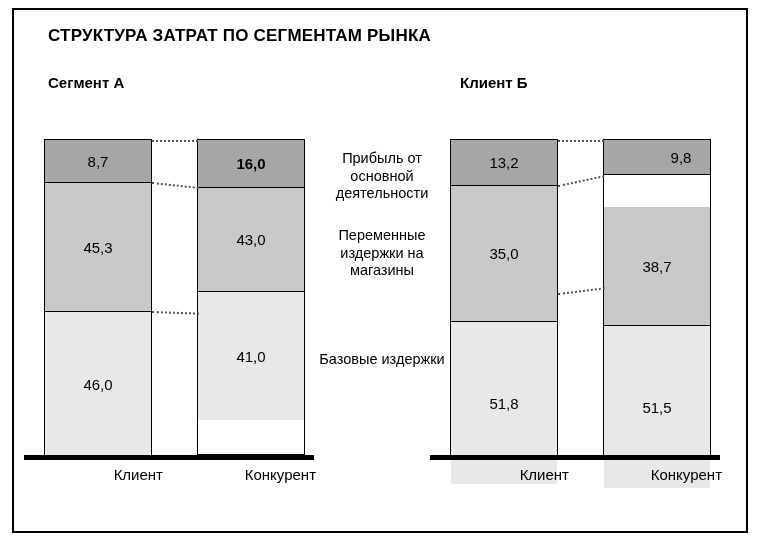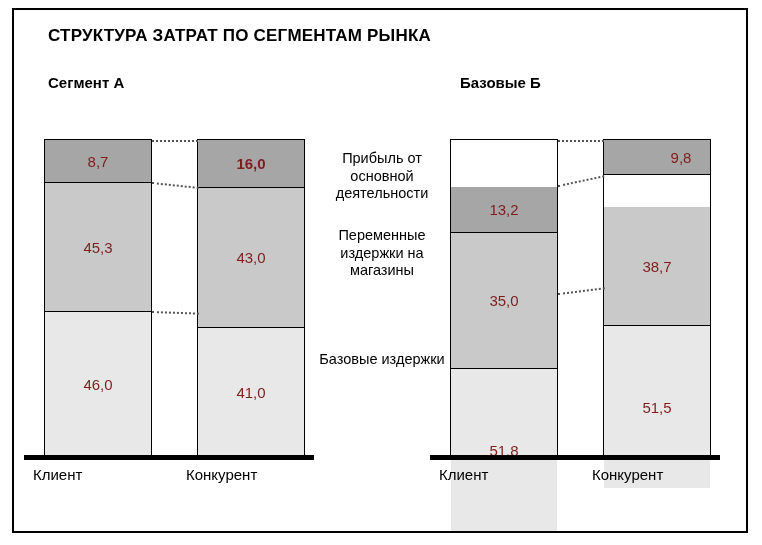--- a/index.html
+++ b/index.html
@@ -110,7 +110,7 @@
   <div class="title">СТРУКТУРА ЗАТРАТ ПО СЕГМЕНТАМ РЫНКА</div>
 
   <div class="panel-title" id="seg-a-title">Сегмент А</div>
-  <div class="panel-title" id="seg-b-title">Базовые Б</div>
+  <div class="panel-title" id="seg-b-title">Клиент Б</div>
 
   <div class="col" style="left:44px; top:139px; height:316px;">
     <div class="seg profit" style="height:43px;">8,7</div>

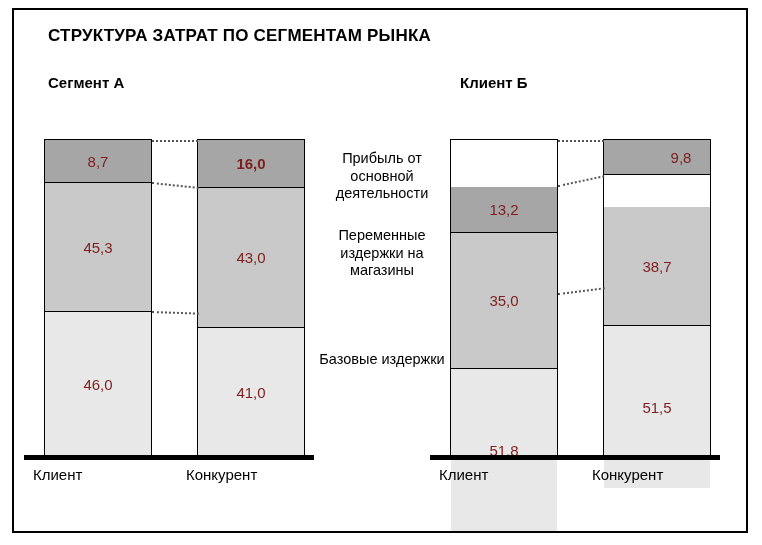--- a/index.html
+++ b/index.html
@@ -69,7 +69,7 @@
     align-items: center;
     justify-content: center;
     font-size: 15px;
-    color: #7f1d1d;
+    color: #000000;
   }
   .seg:last-child { border-bottom: none; }
   .seg.profit { background: #a6a6a6; }

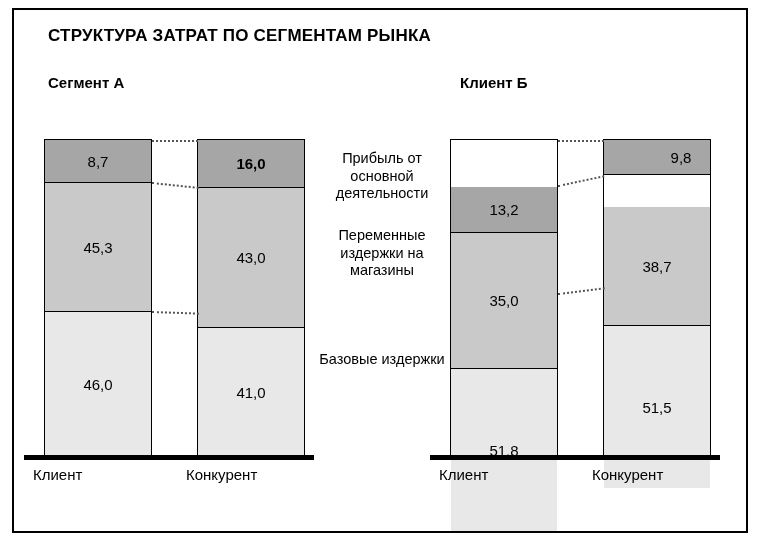--- a/index.html
+++ b/index.html
@@ -125,7 +125,7 @@
   </div>
 
   <div class="col" style="left:450px; top:139px; height:316px;">
-    <div class="seg profit" style="height:46px;margin-top:47px;">13,2</div>
+    <div class="seg profit" style="height:46px;">13,2</div>
     <div class="seg variable" style="height:136px;">35,0</div>
     <div class="seg base" style="height:162px;">51,8</div>
   </div>

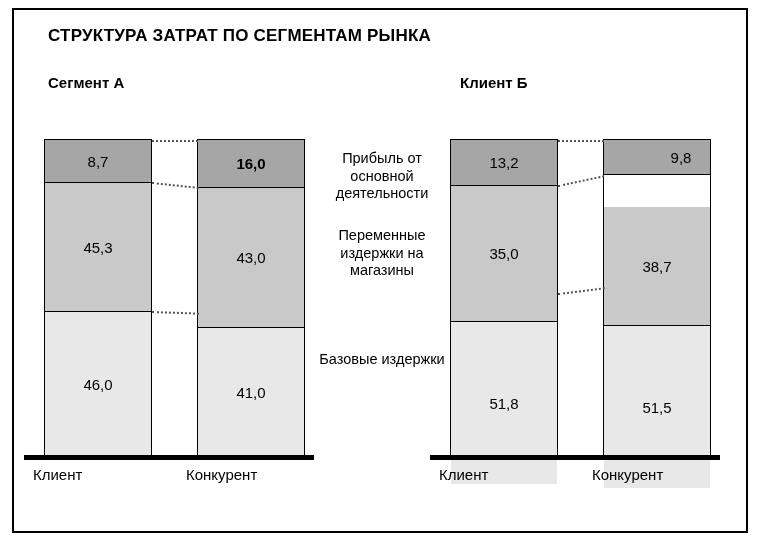--- a/index.html
+++ b/index.html
@@ -120,7 +120,7 @@
 
   <div class="col" style="left:197px; top:139px; height:316px;">
     <div class="seg profit" style="height:48px;font-weight:bold;">16,0</div>
-    <div class="seg variable" style="height:140px;">43,0</div>
+    <div class="seg variable" style="height:104px;">43,0</div>
     <div class="seg base" style="height:128px;">41,0</div>
   </div>
 

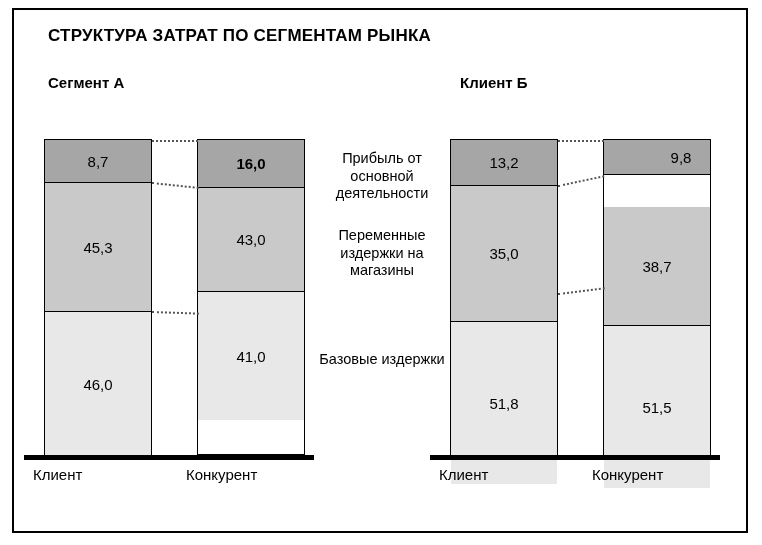--- a/index.html
+++ b/index.html
@@ -79,7 +79,7 @@
   .axis-label {
     position: absolute;
     width: 130px;
-    text-align: left;
+    text-align: right;
     font-size: 15px;
     top: 466px;
     white-space: nowrap;

